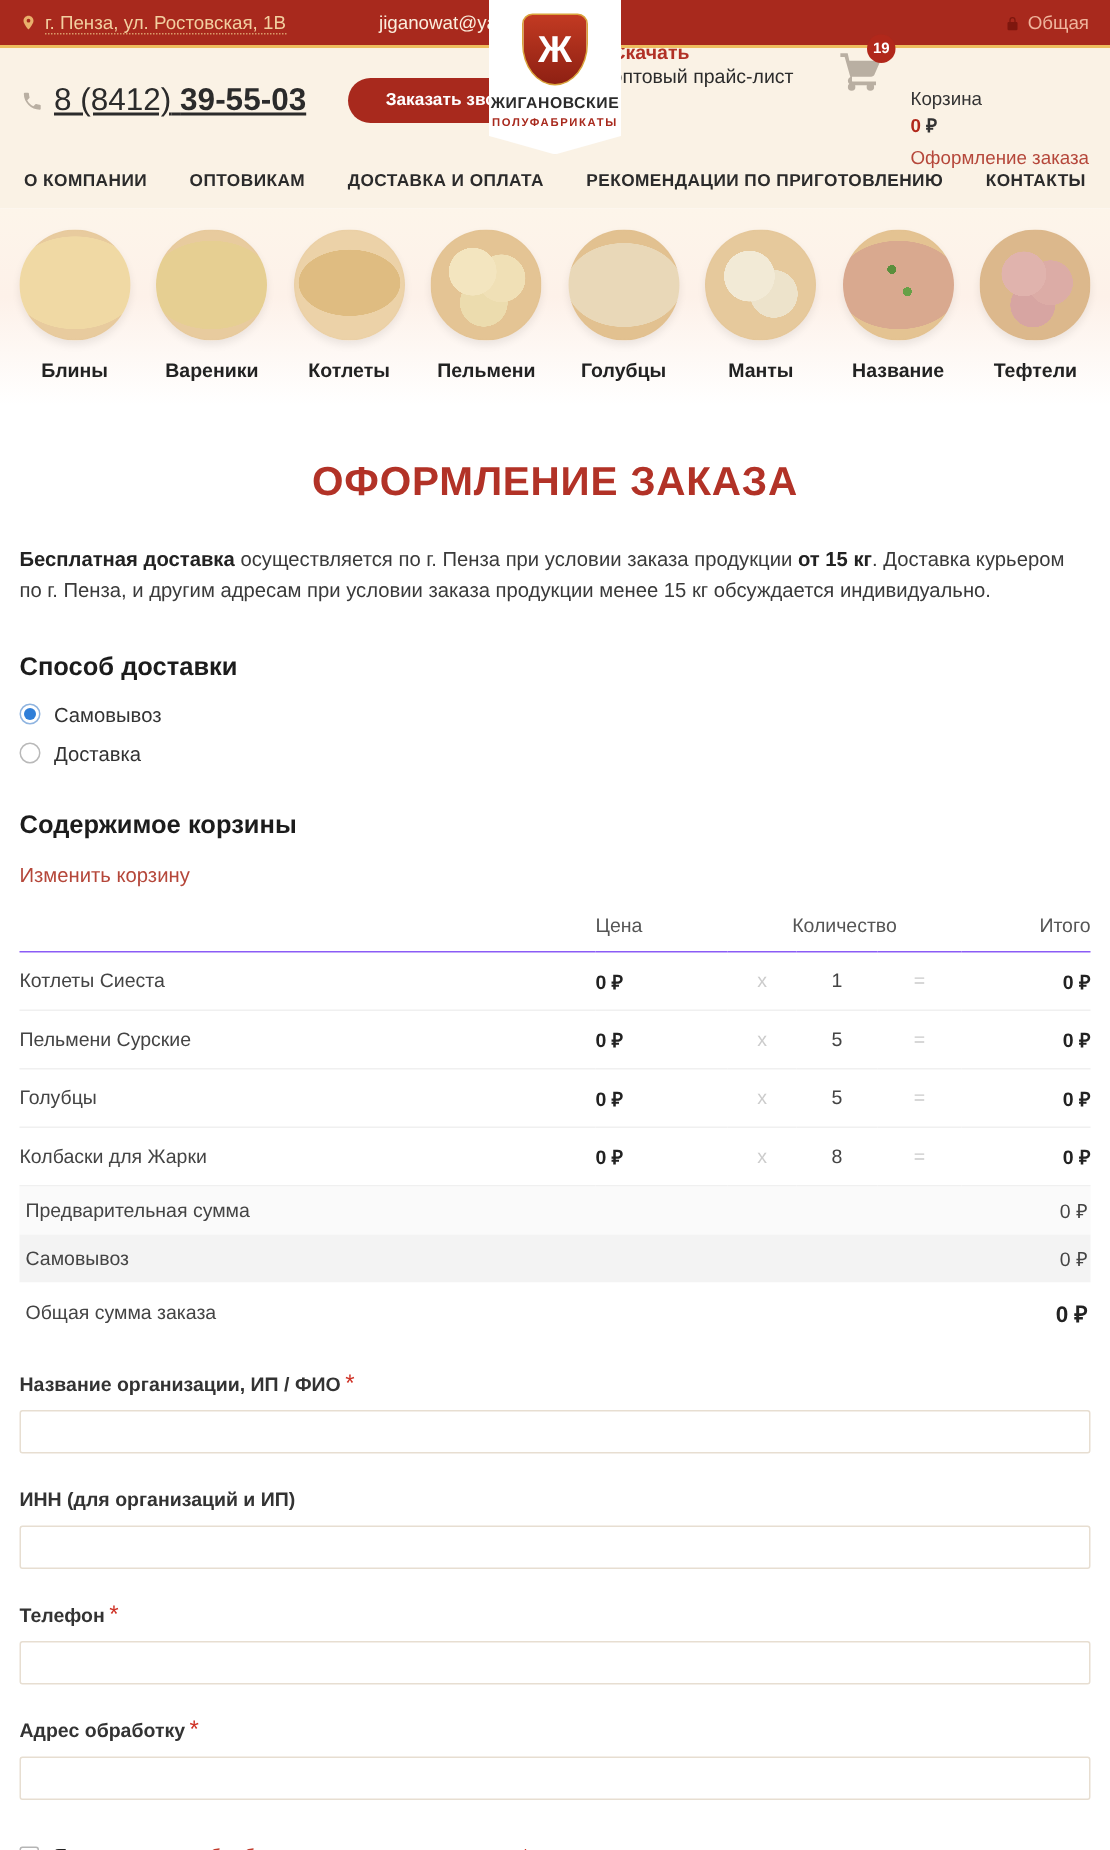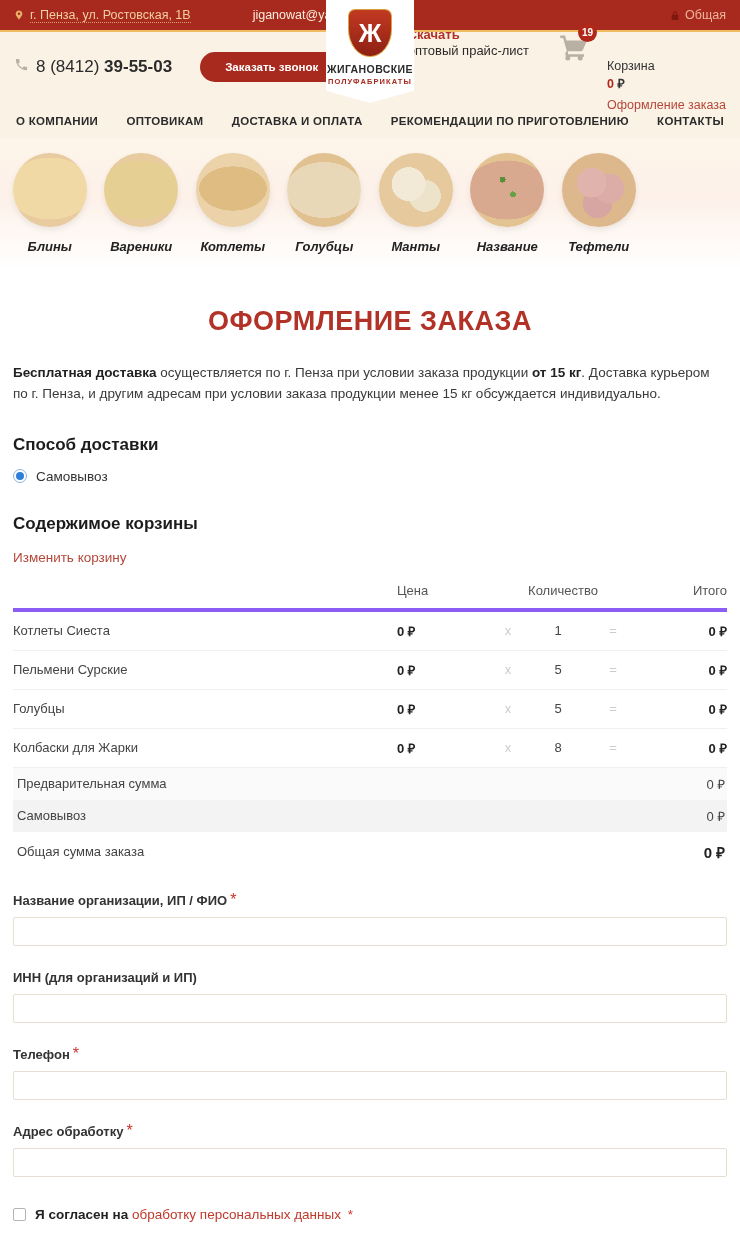--- a/index.html
+++ b/index.html
@@ -27,7 +27,7 @@
 
   
   .header { height:70px; background:#faf2e5; display:flex; align-items:center; padding:0 14px; }
-  .phone-box { display:flex; align-items:flex-start; gap:7px; font-size:17px; color:#2b2b2b; cursor:pointer; }
+  .phone-box { display:flex; align-items:center; gap:7px; font-size:21px; color:#2b2b2b; cursor:pointer;text-decoration:underline; }
   .phone-box svg, .f-phone svg { width:15px; height:15px; fill:#b9afa2; }
   .phone-bold { font-weight:bold; }
   .call-btn { margin-left:28px; background:#a8291d; color:#fff; border:none; font-size:11.5px; font-weight:bold;

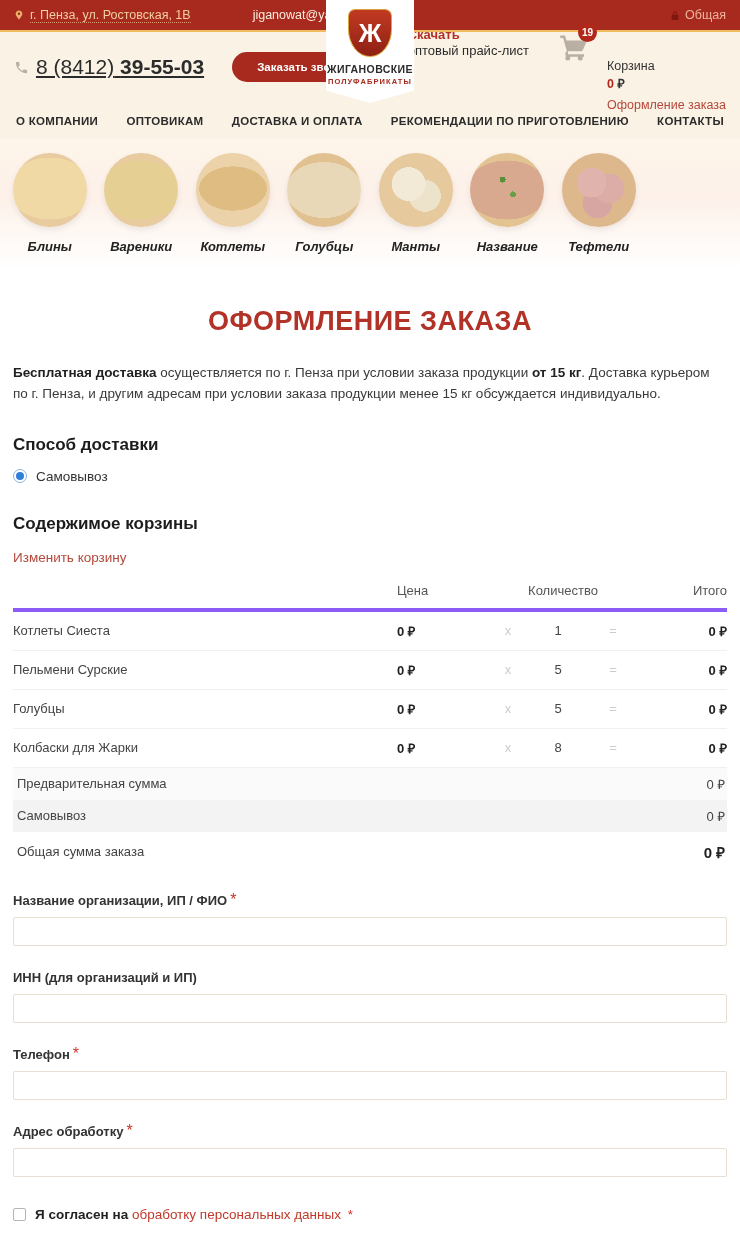--- a/index.html
+++ b/index.html
@@ -56,7 +56,7 @@
   
   .cats { display:grid; grid-template-columns:repeat(8,1fr); padding:14px 4px 16px;
           background:linear-gradient(180deg,#fdf5ea 0%,#fdf1e9 45%,#ffffff 100%); text-align:center; }
-  .cat { cursor:pointer;font-style:italic; }
+  .cat { cursor:pointer; }
   .cat-img { width:74px; height:74px; border-radius:50%; margin:0 auto; box-shadow:0 3px 6px rgba(0,0,0,.08); }
   .cat-label { margin-top:12px; font-size:13px; font-weight:600; color:#222; }
   .cat-1 .cat-img { background:radial-gradient(ellipse 58% 42% at 50% 48%,#f0d9a4 0 99%,transparent 100%),radial-gradient(circle,#e8cb9e 0 68%,#d6b283 100%); }

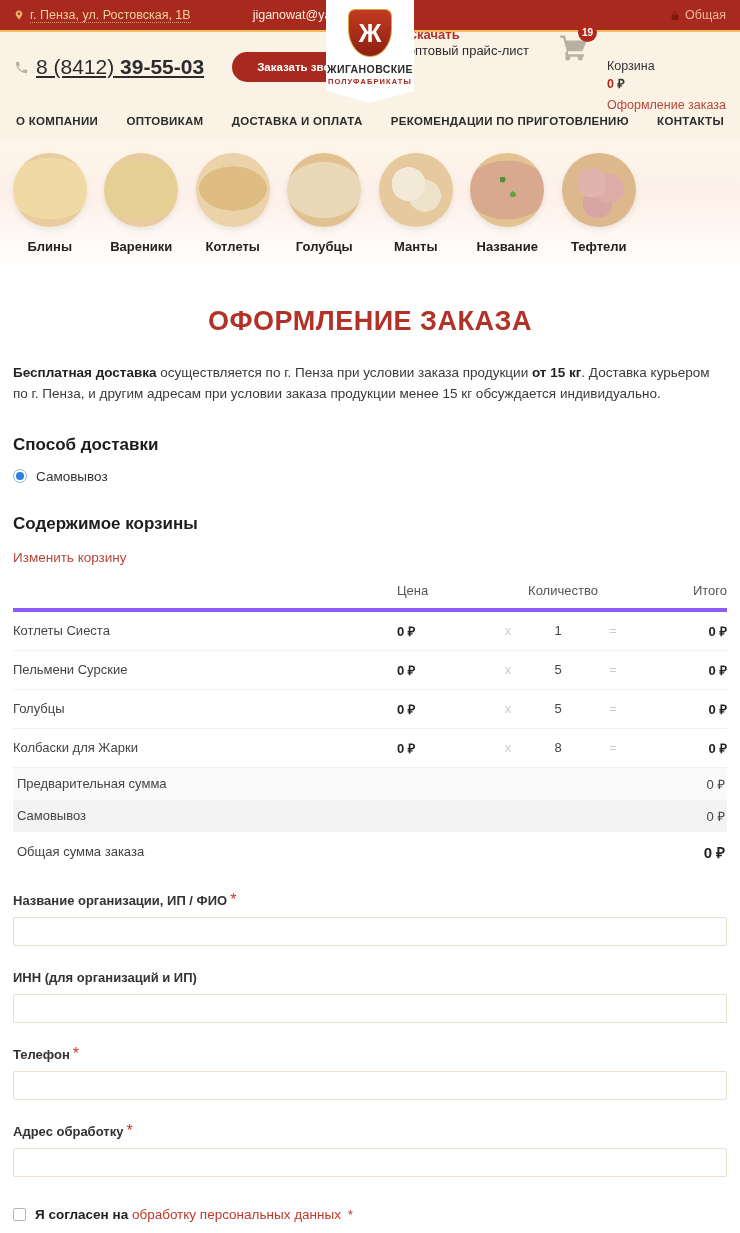--- a/index.html
+++ b/index.html
@@ -189,6 +189,10 @@
       <div class="cat-img"></div>
       <div class="cat-label">Котлеты</div>
     </div>
+  <div class="cat cat-4">
+      <div class="cat-img"></div>
+      <div class="cat-label">Пельмени</div>
+    </div>
   <div class="cat cat-5">
       <div class="cat-img"></div>
       <div class="cat-label">Голубцы</div>

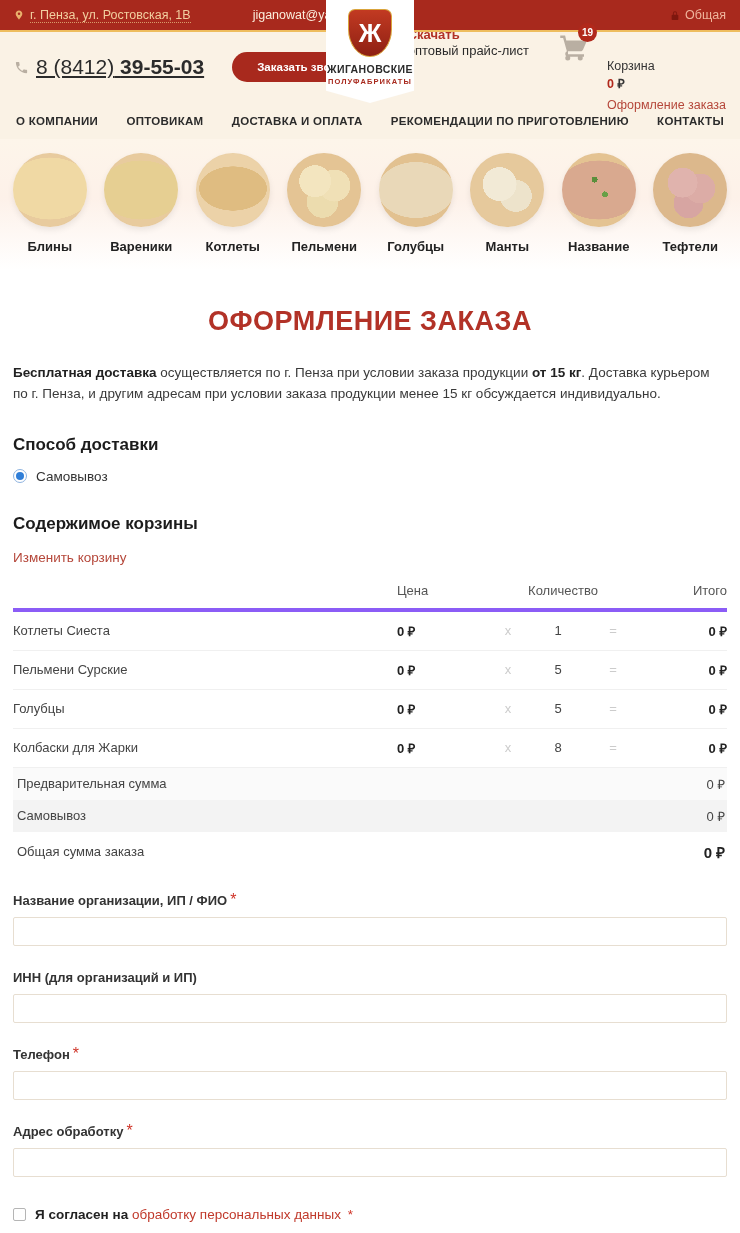--- a/index.html
+++ b/index.html
@@ -221,6 +221,10 @@
     <span class="radio on"></span>
     <span>Самовывоз</span>
   </div>
+  <div class="radio-row">
+    <span class="radio"></span>
+    <span>Доставка</span>
+  </div>
 
   <h2 class="sec">Содержимое корзины</h2>
   <span class="edit-link">Изменить корзину</span>

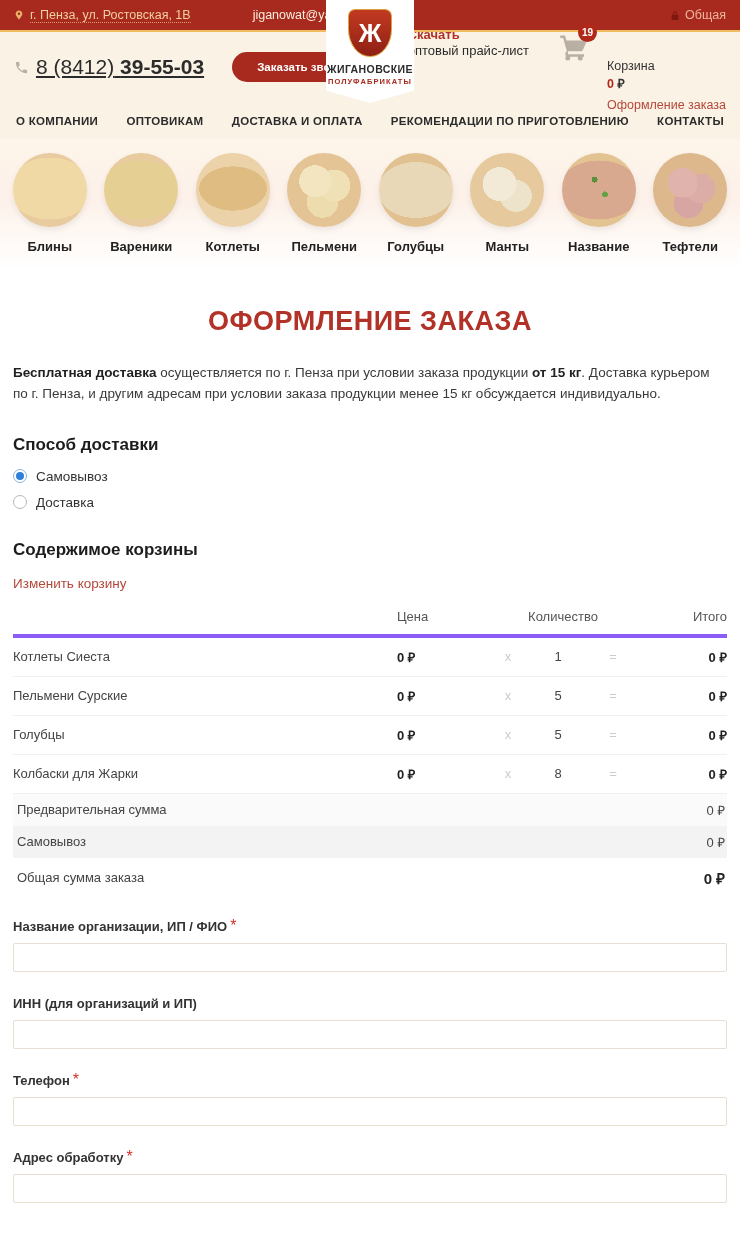--- a/index.html
+++ b/index.html
@@ -81,7 +81,7 @@
   .edit-link { display:inline-block; color:#b5473a; font-size:13.5px; margin:2px 0 6px; cursor:pointer; }
 
   table.cart-tbl { width:100%; border-collapse:collapse; font-size:13px; }
-  .cart-tbl th { font-weight:normal; color:#555; padding:12px 0 10px; border-bottom:4px solid #8b5cf6; text-align:left; }
+  .cart-tbl th { font-weight:normal; color:#555; padding:12px 0 10px; border-bottom:1px solid #8b5cf6; text-align:left; }
   .cart-tbl td { padding:10px 0; border-bottom:1px solid #f0f0f0; color:#444; }
   .col-price { width:88px; }
   .col-x { width:46px; text-align:center; }

